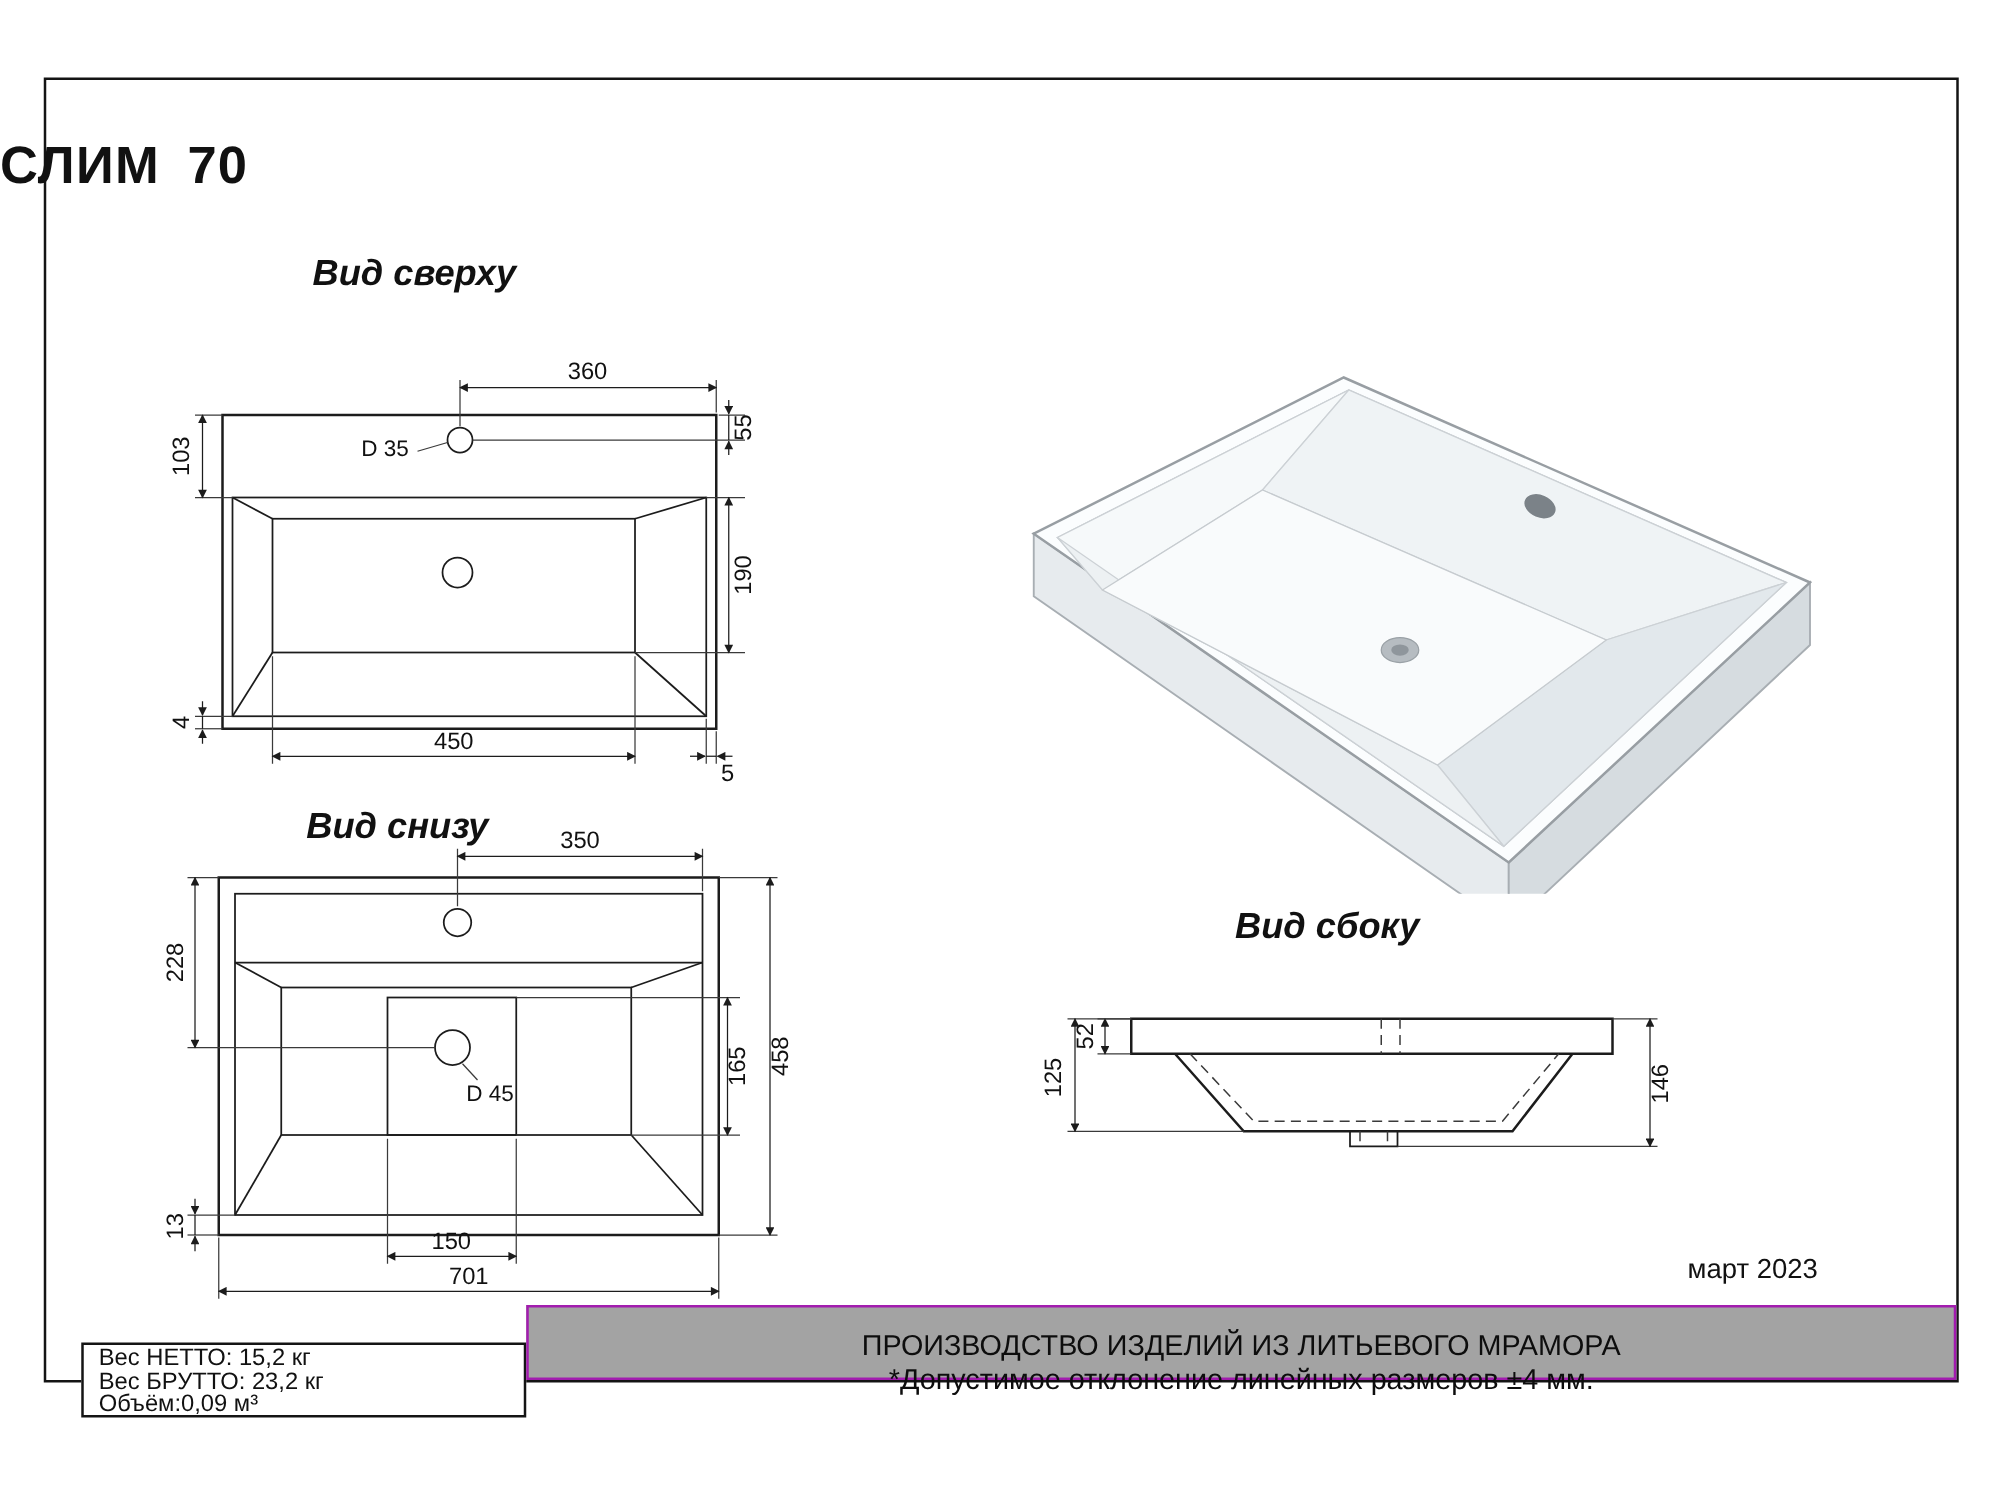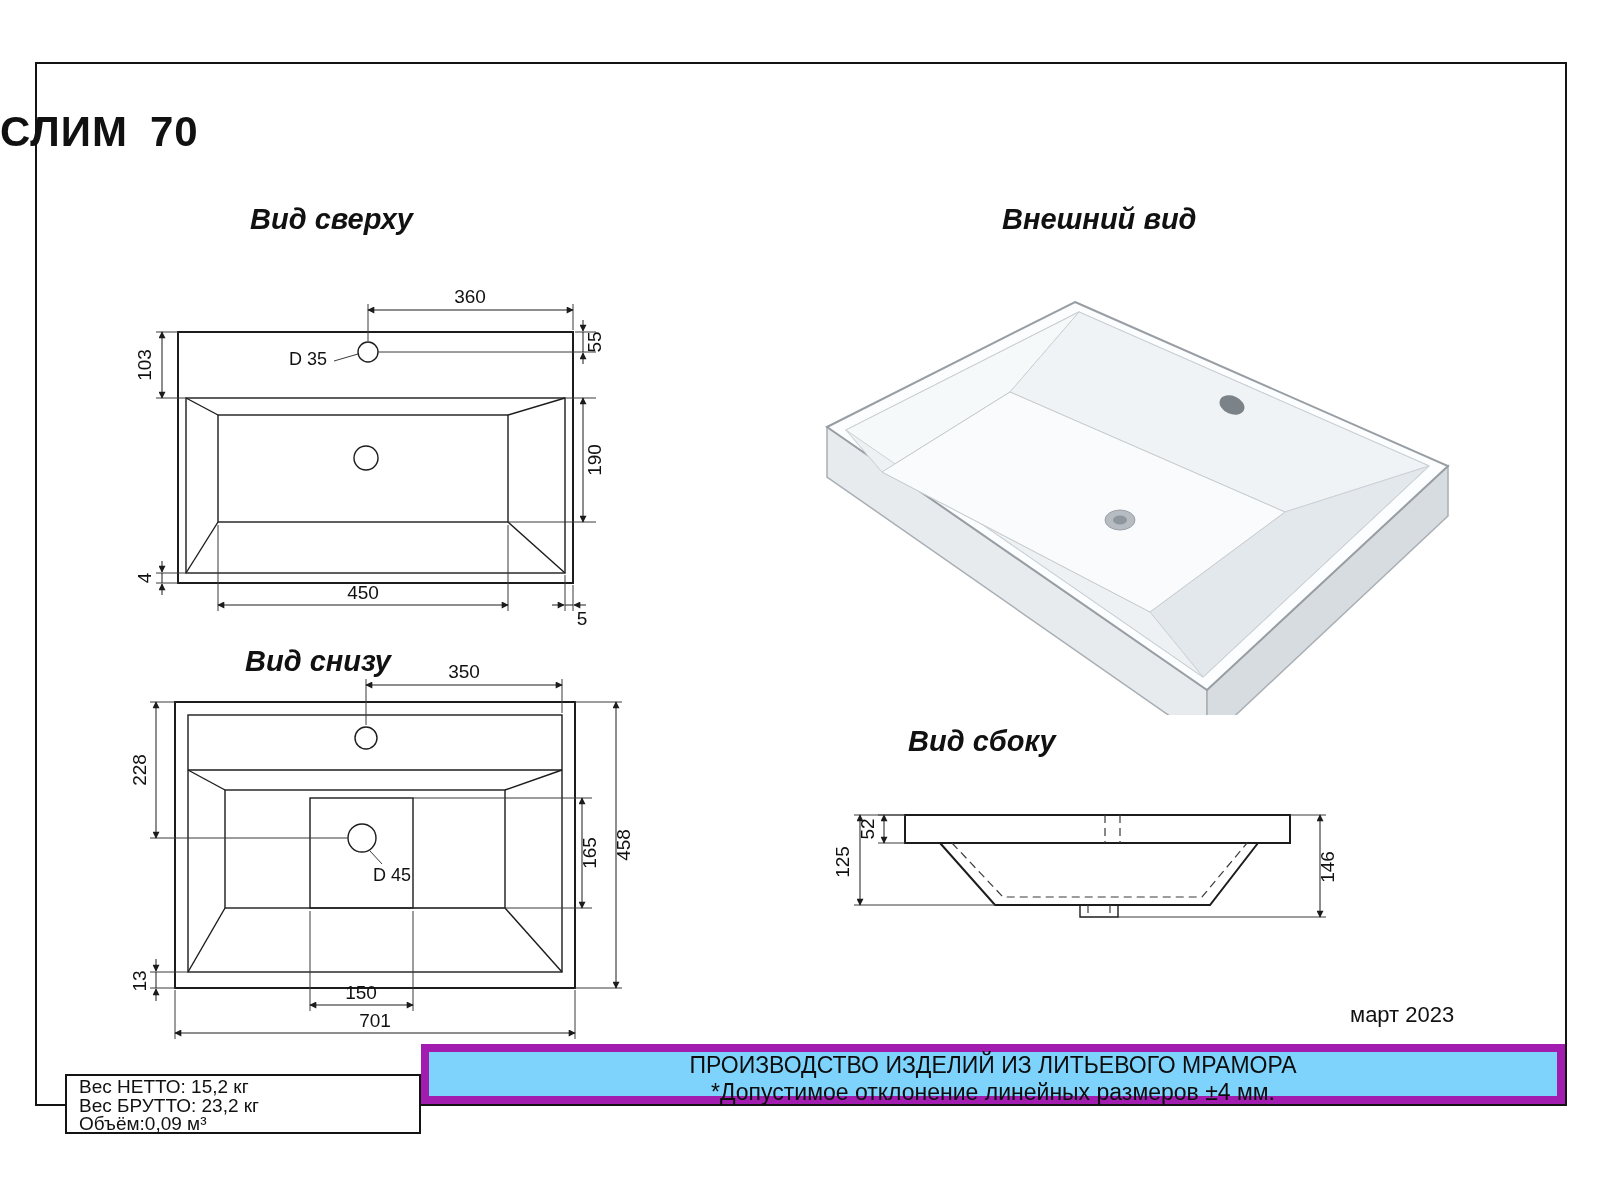--- a/index.html
+++ b/index.html
@@ -39,7 +39,6 @@
   </div>
 
   <div class="view-label" style="left:250px;top:203px;width:260px;">Вид сверху</div>
-  <div class="view-label" style="left:1002px;top:203px;width:300px;">Внешний вид</div>
   <div class="view-label" style="left:245px;top:645px;width:260px;">Вид снизу</div>
   <div class="view-label" style="left:908px;top:725px;width:260px;">Вид сбоку</div>
 

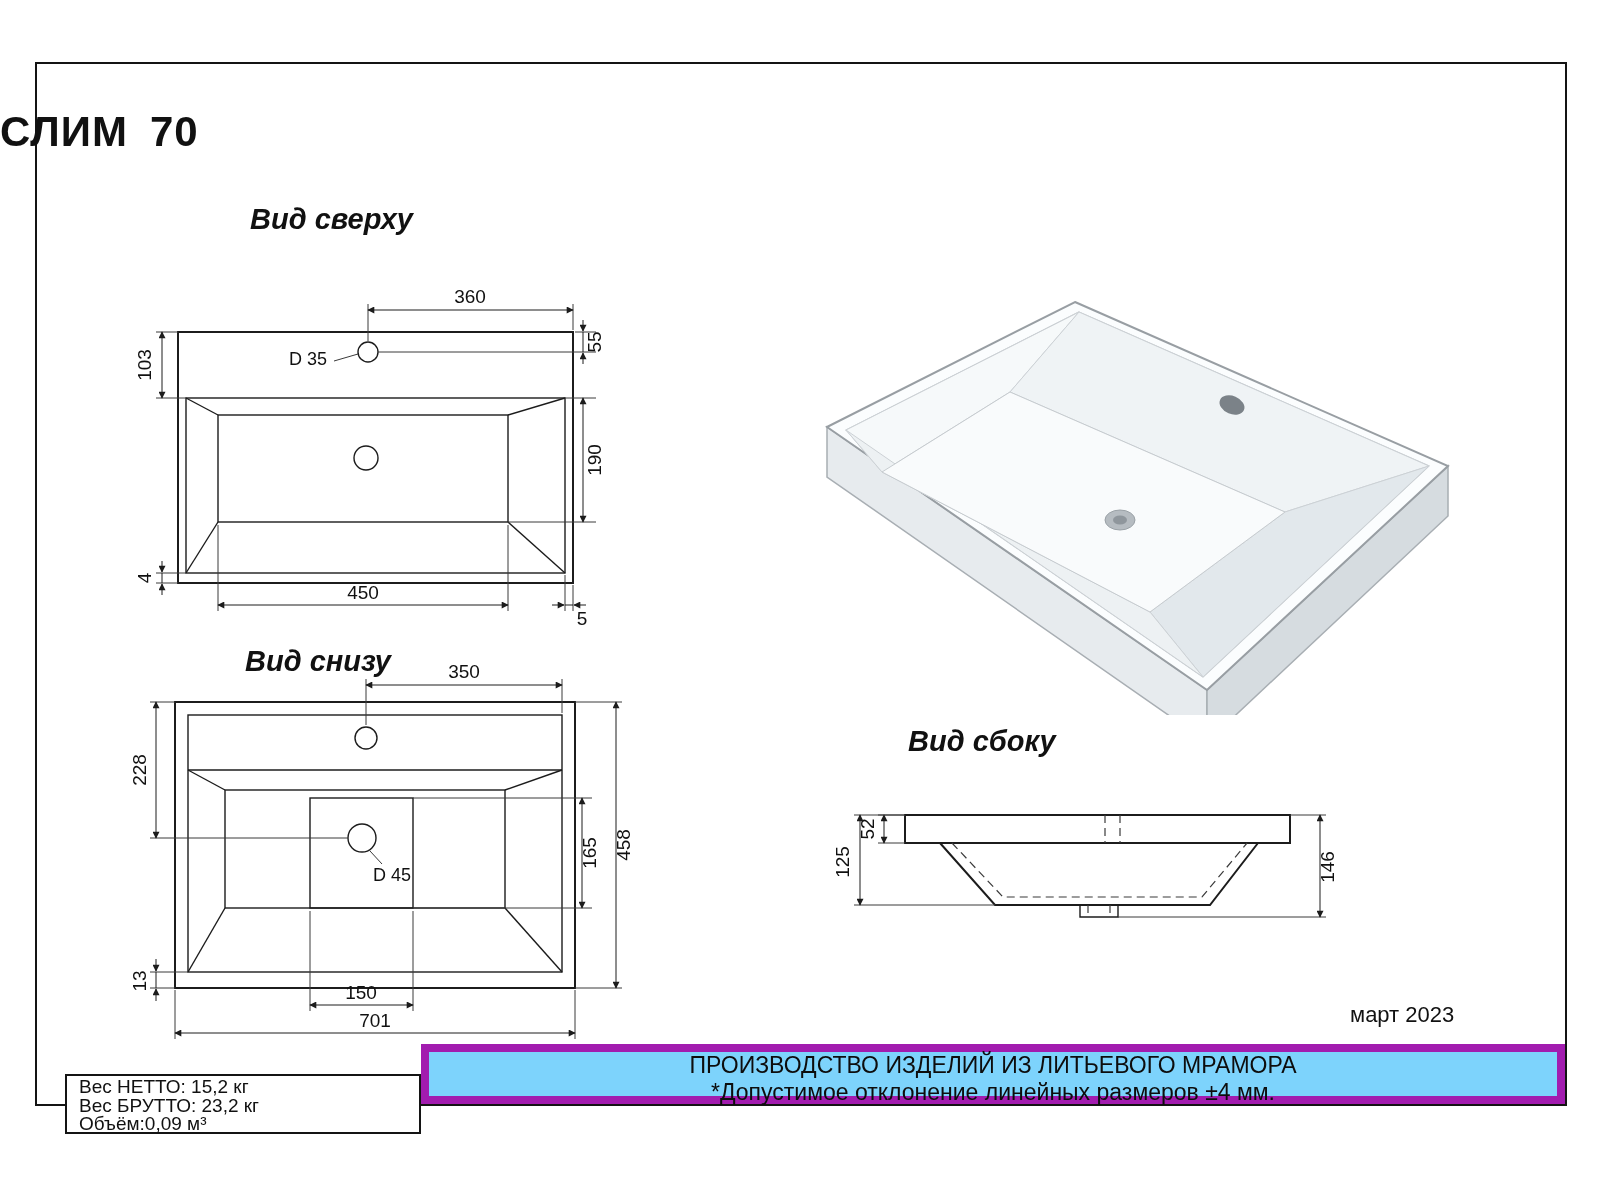--- a/index.html
+++ b/index.html
@@ -40,7 +40,7 @@
 
   <div class="view-label" style="left:250px;top:203px;width:260px;">Вид сверху</div>
   <div class="view-label" style="left:245px;top:645px;width:260px;">Вид снизу</div>
-  <div class="view-label" style="left:908px;top:725px;width:260px;">Вид сбоку</div>
+  <div class="view-label" style="left:988px;top:725px;width:260px;">Вид сбоку</div>
 
   <svg class="svg-abs" style="left:120px;top:275px;" width="500" height="355" viewBox="0 0 500 355">
     <defs>

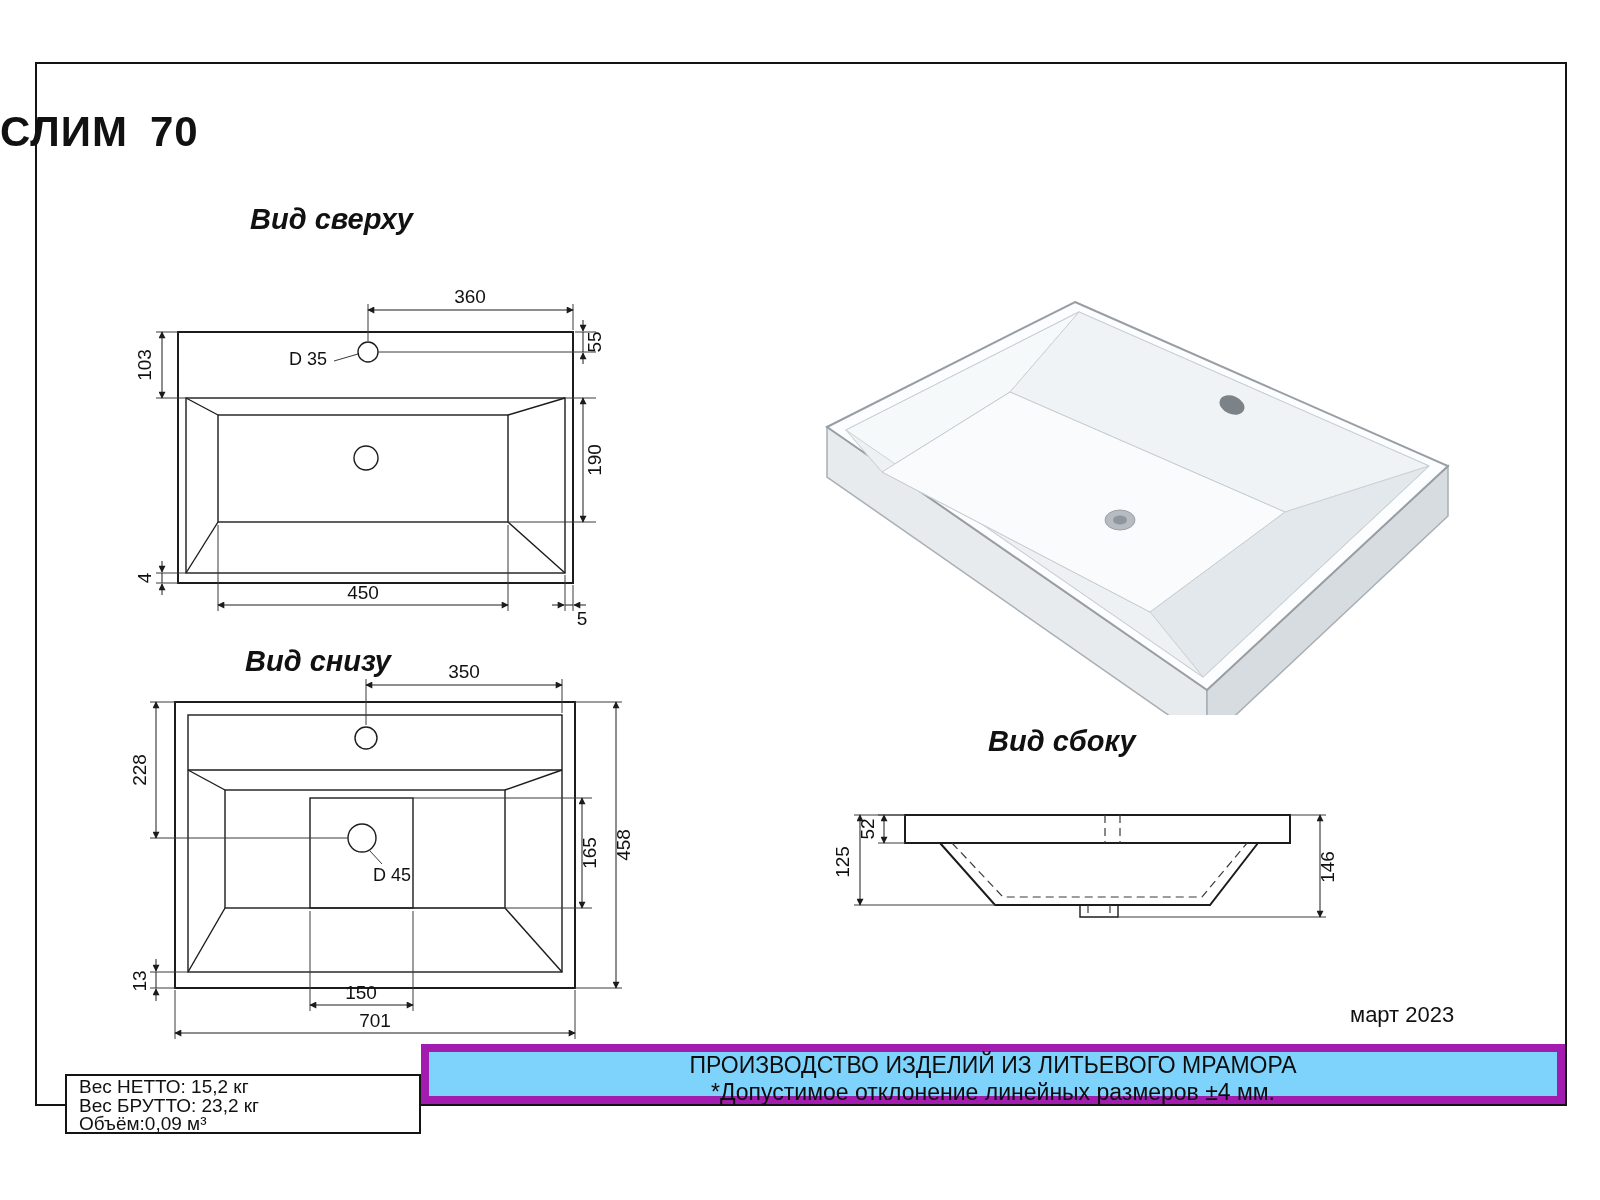--- a/index.html
+++ b/index.html
@@ -24,8 +24,8 @@
   .info-box{position:absolute;left:65px;top:1044px;width:356px;height:60px;box-sizing:border-box;
         border:2px solid #141414;background:#ffffff;padding:2px 12px;font-size:19px;line-height:18.5px;margin-top:30px;}
   .gray-bar{position:absolute;left:421px;top:1044px;width:1144px;height:60px;box-sizing:border-box;
-        border:8px solid #a21caf;background:#7dd3fc;text-align:center;font-size:23px;
-        line-height:27px;padding-top:0;font-weight:500;color:#0d0d0d;}
+        border:2px solid #a21caf;background:#a3a3a3;text-align:center;font-size:23px;
+        line-height:27px;padding-top:17px;font-weight:500;color:#0d0d0d;}
 </style>
 </head>
 <body>

